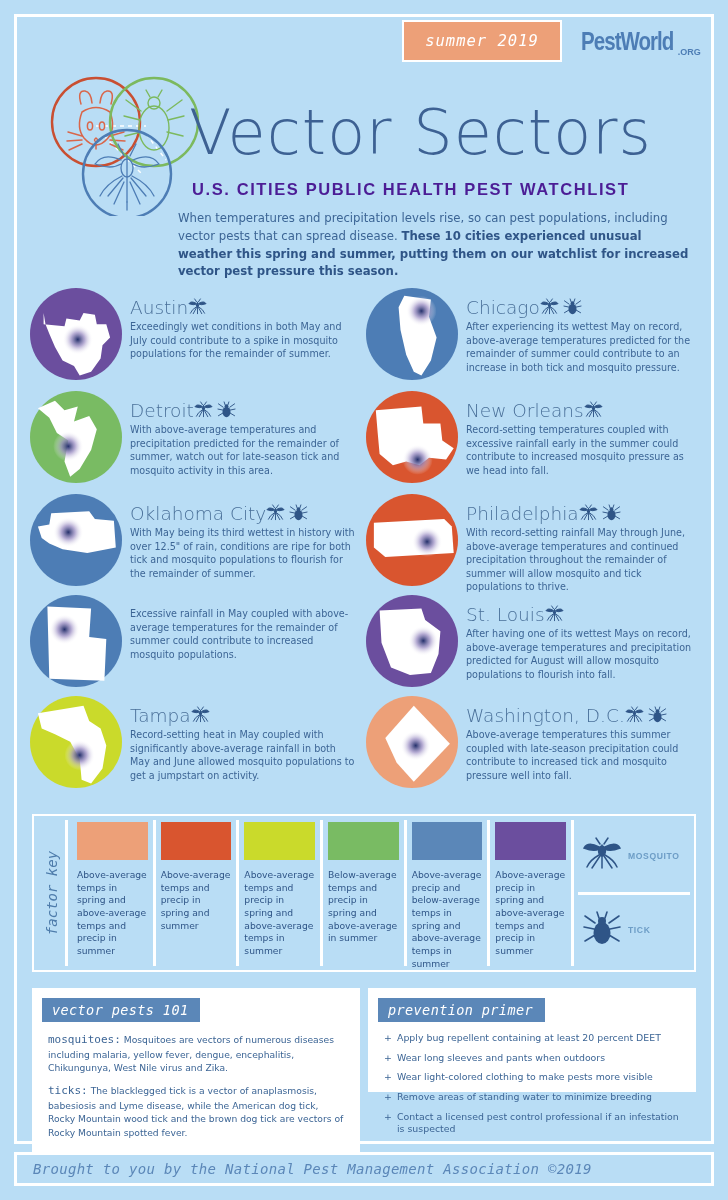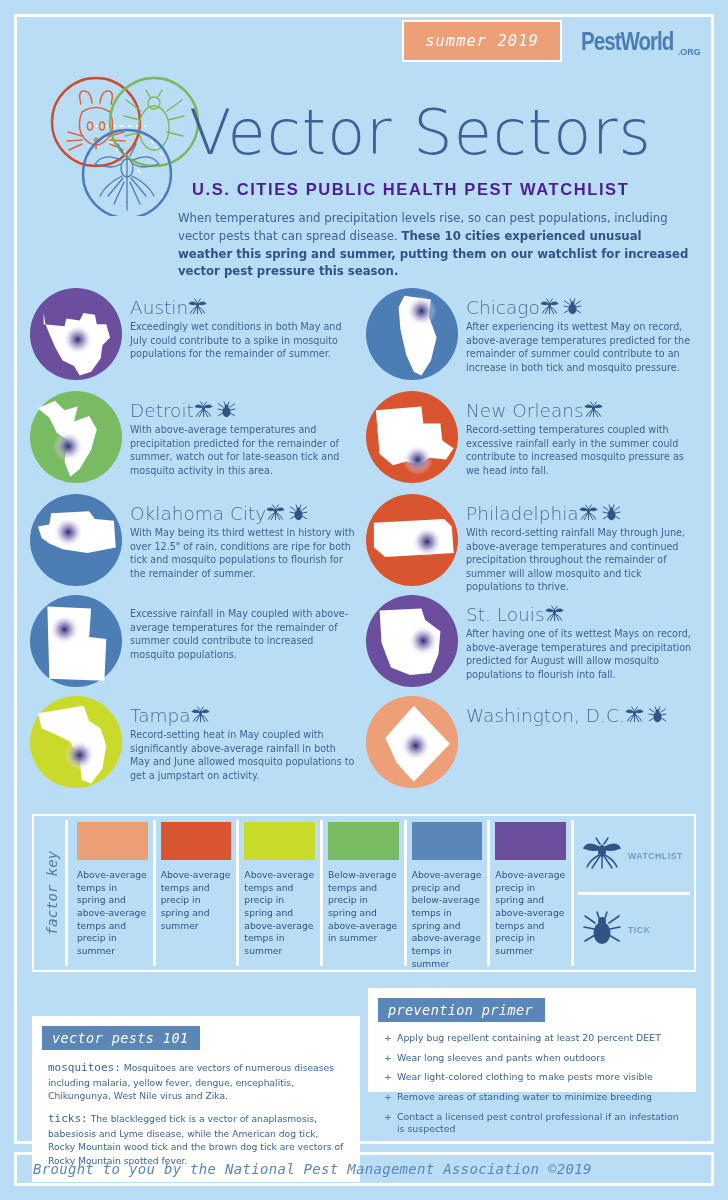--- a/index.html
+++ b/index.html
@@ -755,6 +755,7 @@
     </svg>
            </span>
          </div>
+         <div class="city-desc">Above-average temperatures this summer coupled with late-season precipitation could contribute to increased tick and mosquito pressure well into fall.</div>
        </div>
         </div>
       </div>

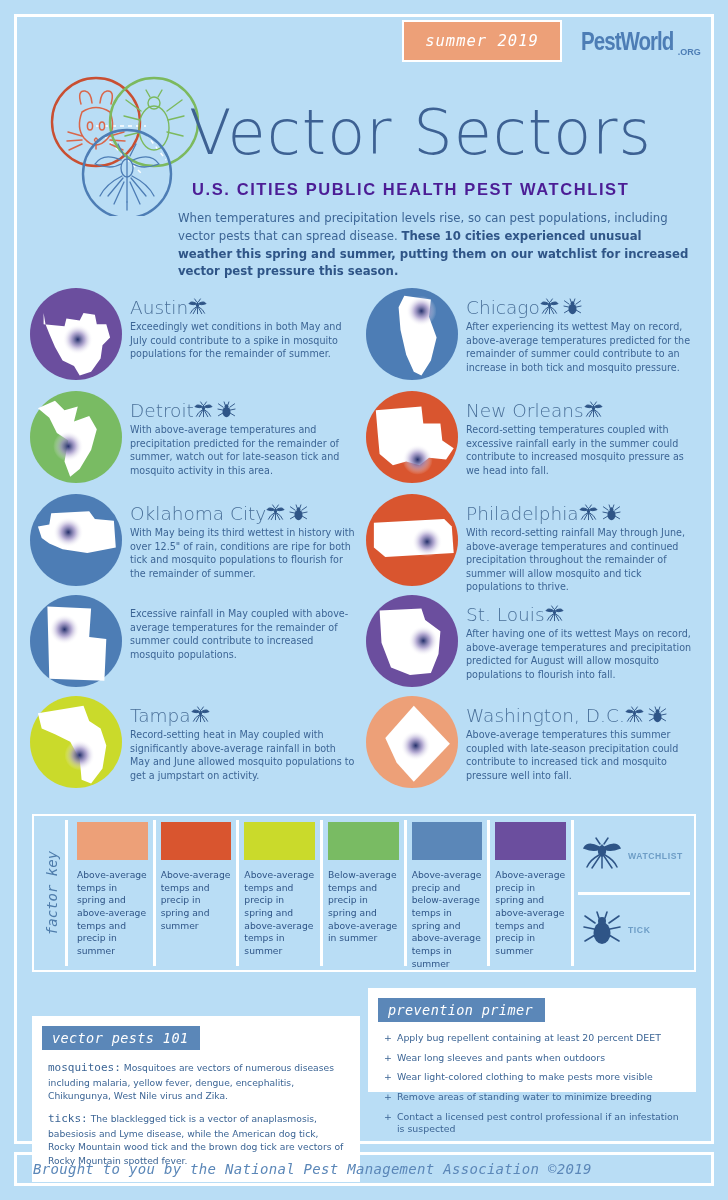--- a/index.html
+++ b/index.html
@@ -805,7 +805,7 @@
               <path d="M18 8 L14 2 M22 8 L26 2"></path>
             </g>
           </svg>
-          <span class="fk-leg-label">WATCHLIST</span>
+          <span class="fk-leg-label">MOSQUITO</span>
         </div>
         <div class="fk-leg-item">
           <svg width="40" height="40" viewBox="0 0 40 40">

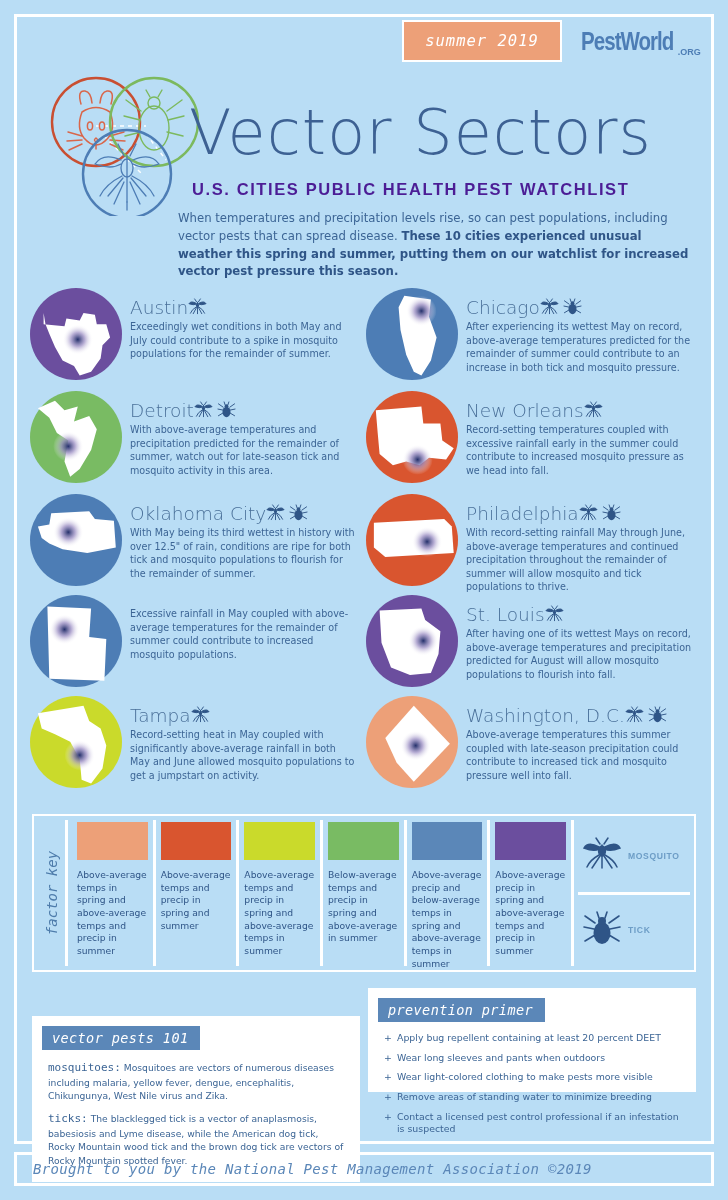--- a/index.html
+++ b/index.html
@@ -216,7 +216,7 @@
     background: #ffffff;
     border: 2px solid #ffffff;
   }
-  .panel-left  { left: 32px;  top: 988px; width: 328px; height: 166px; margin-top: 28px; }
+  .panel-left  { left: 32px;  top: 988px; width: 328px; height: 166px; }
   .panel-right { left: 368px; top: 988px; width: 328px; height: 104px; }
   .panel-head {
     position: absolute;

